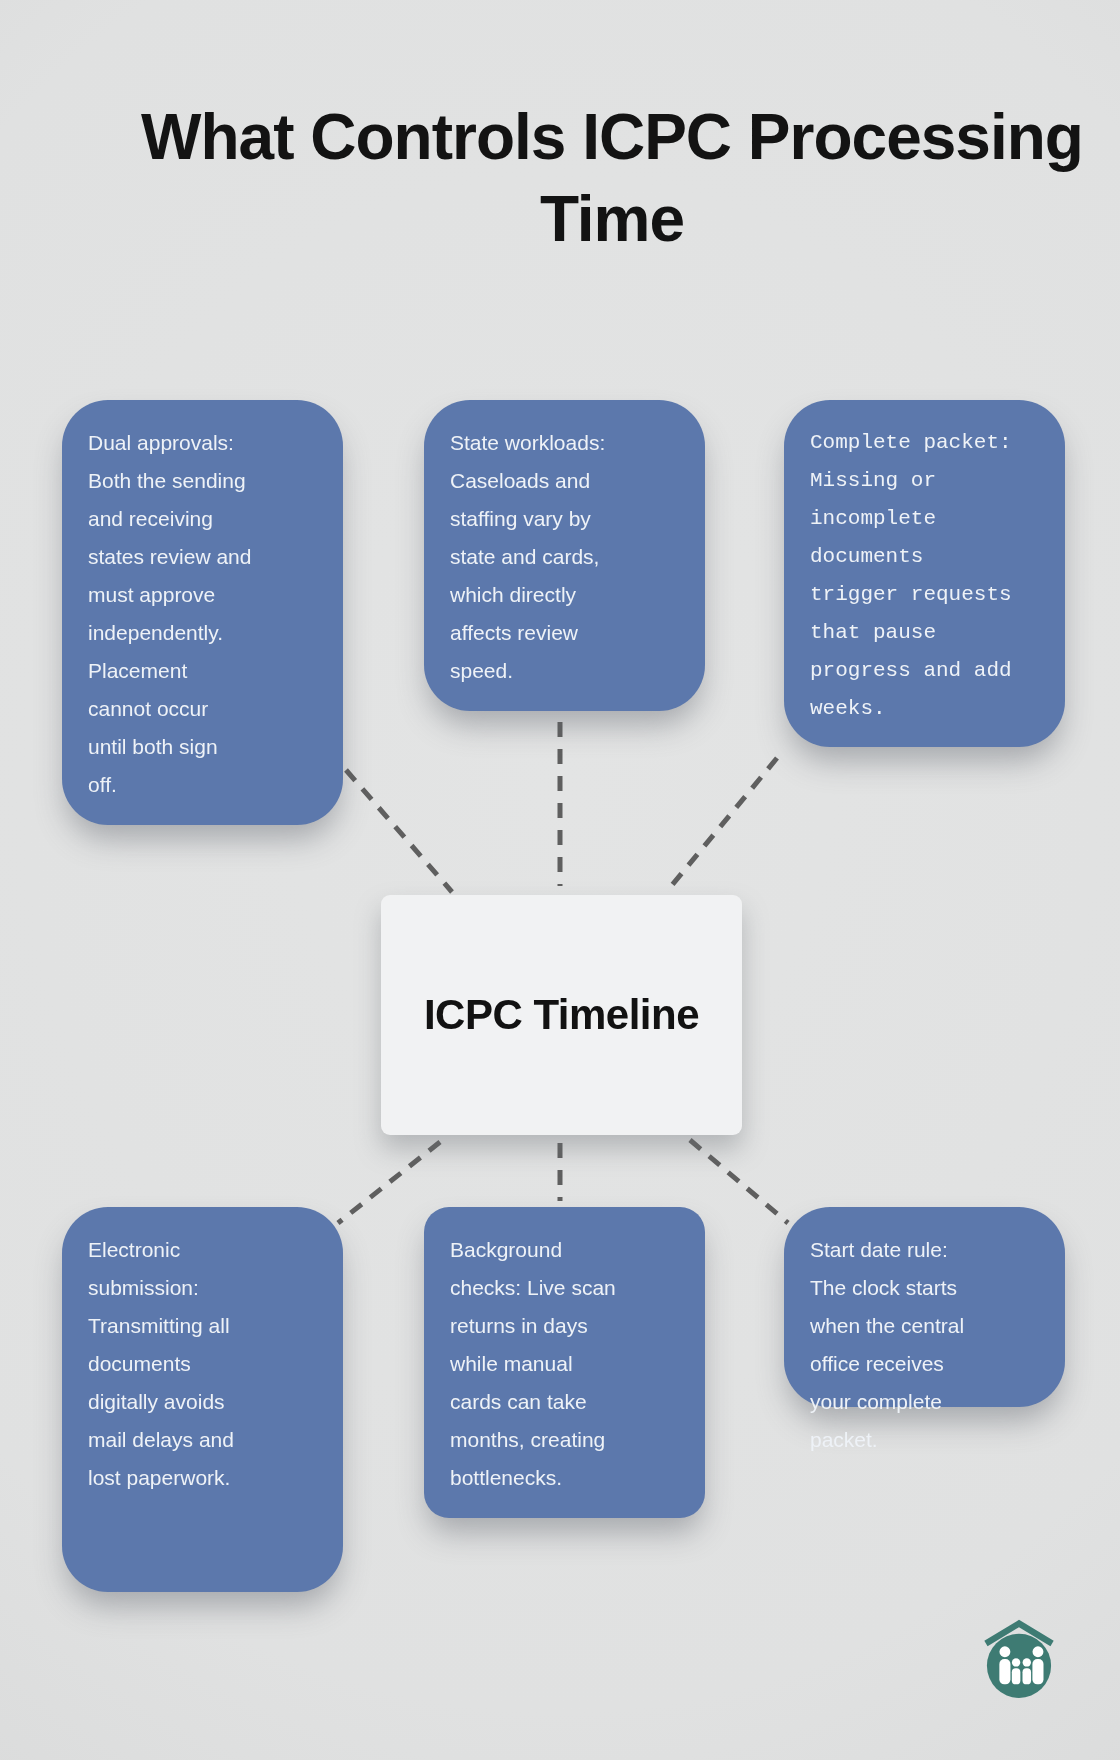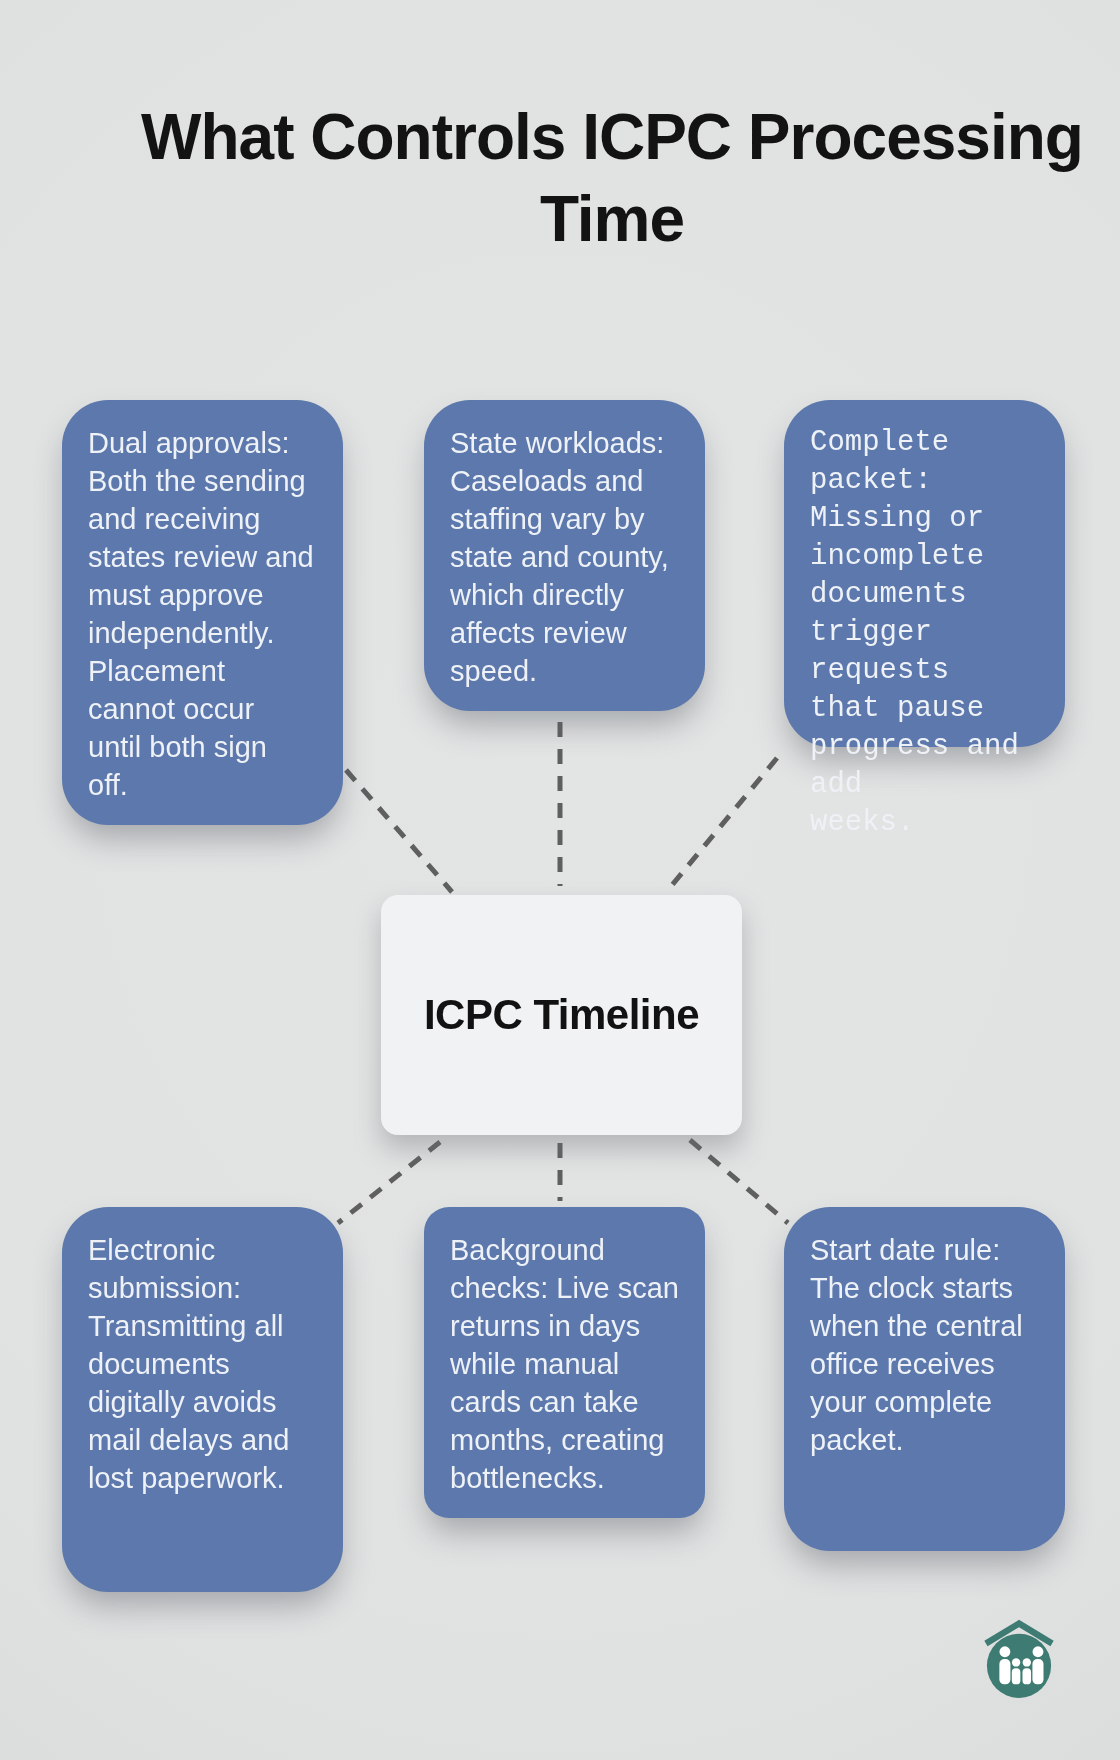--- a/index.html
+++ b/index.html
@@ -42,7 +42,7 @@
   .factor p {
     margin: 0;
     color: #eef2f7;
-    font-size: 29px;
+    font-size: 21px;
     line-height: 38px;
     font-weight: 400;
     white-space: pre-line;

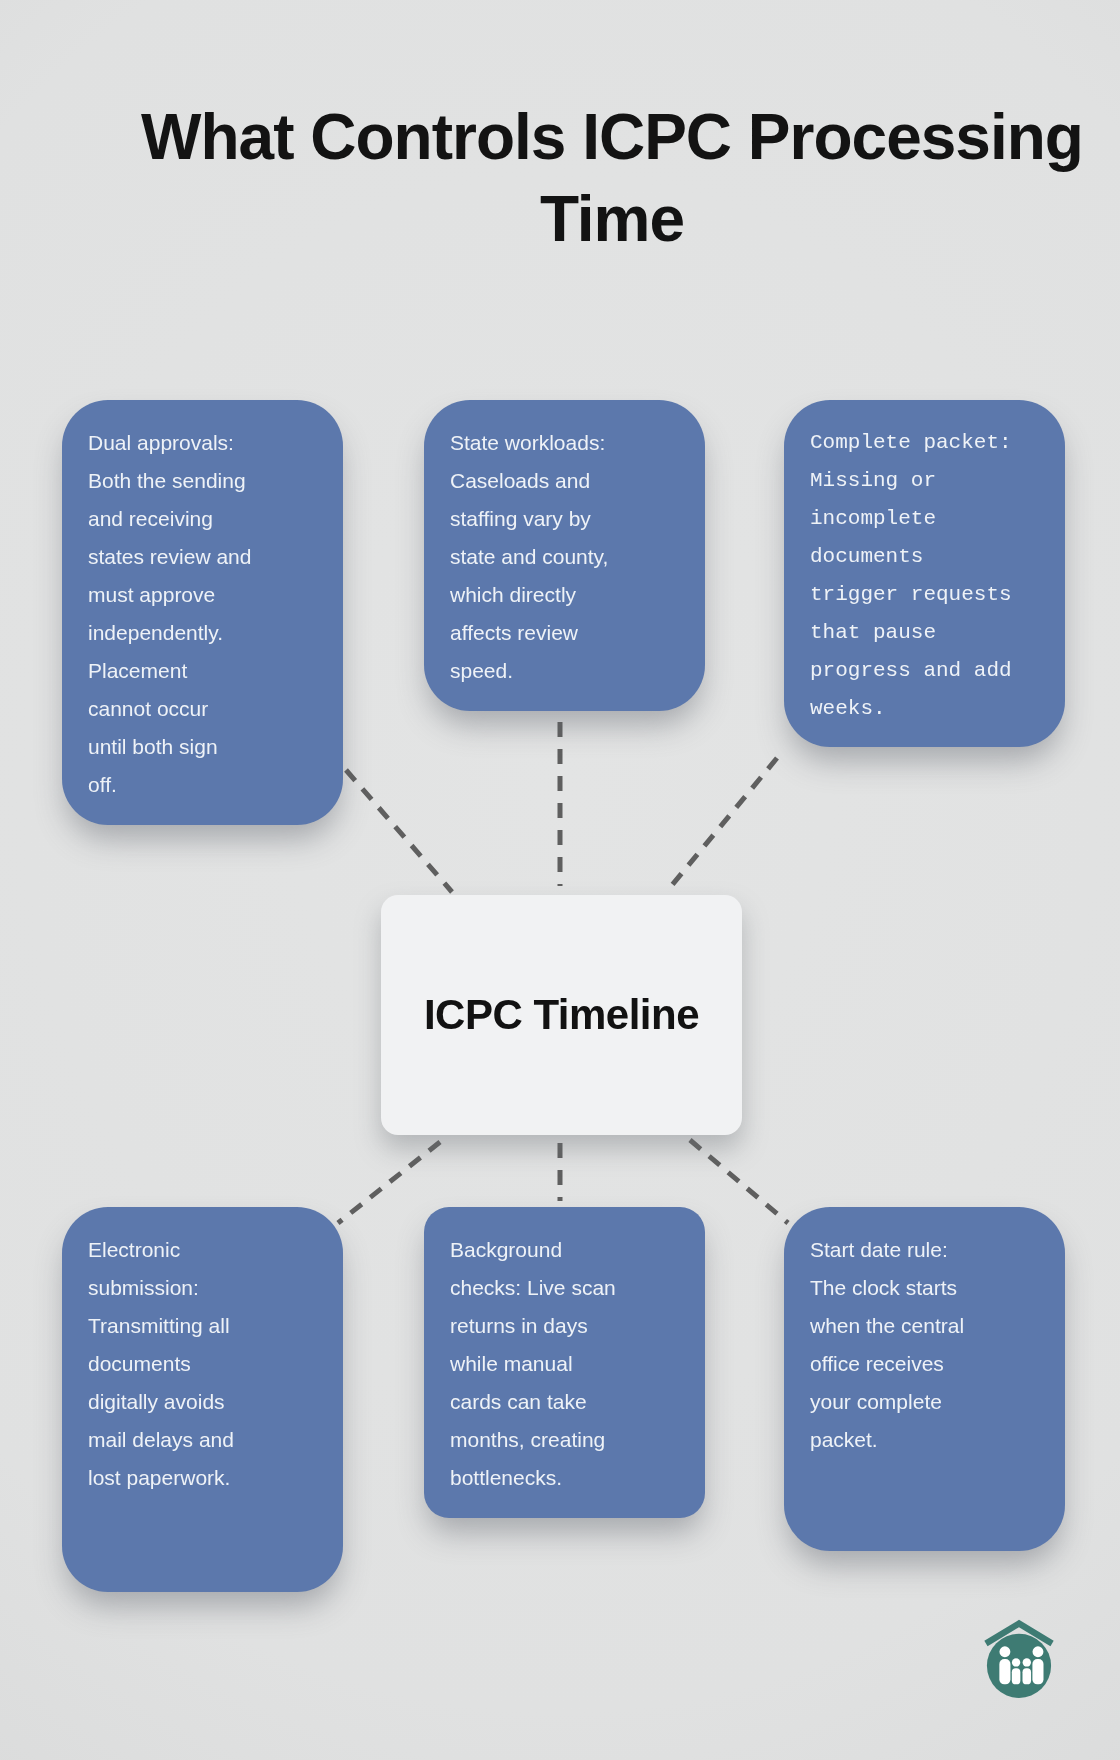--- a/index.html
+++ b/index.html
@@ -107,7 +107,7 @@
     <p>State workloads:
 Caseloads and
 staffing vary by
-state and county,
+state and cards,
 which directly
 affects review
 speed.</p>

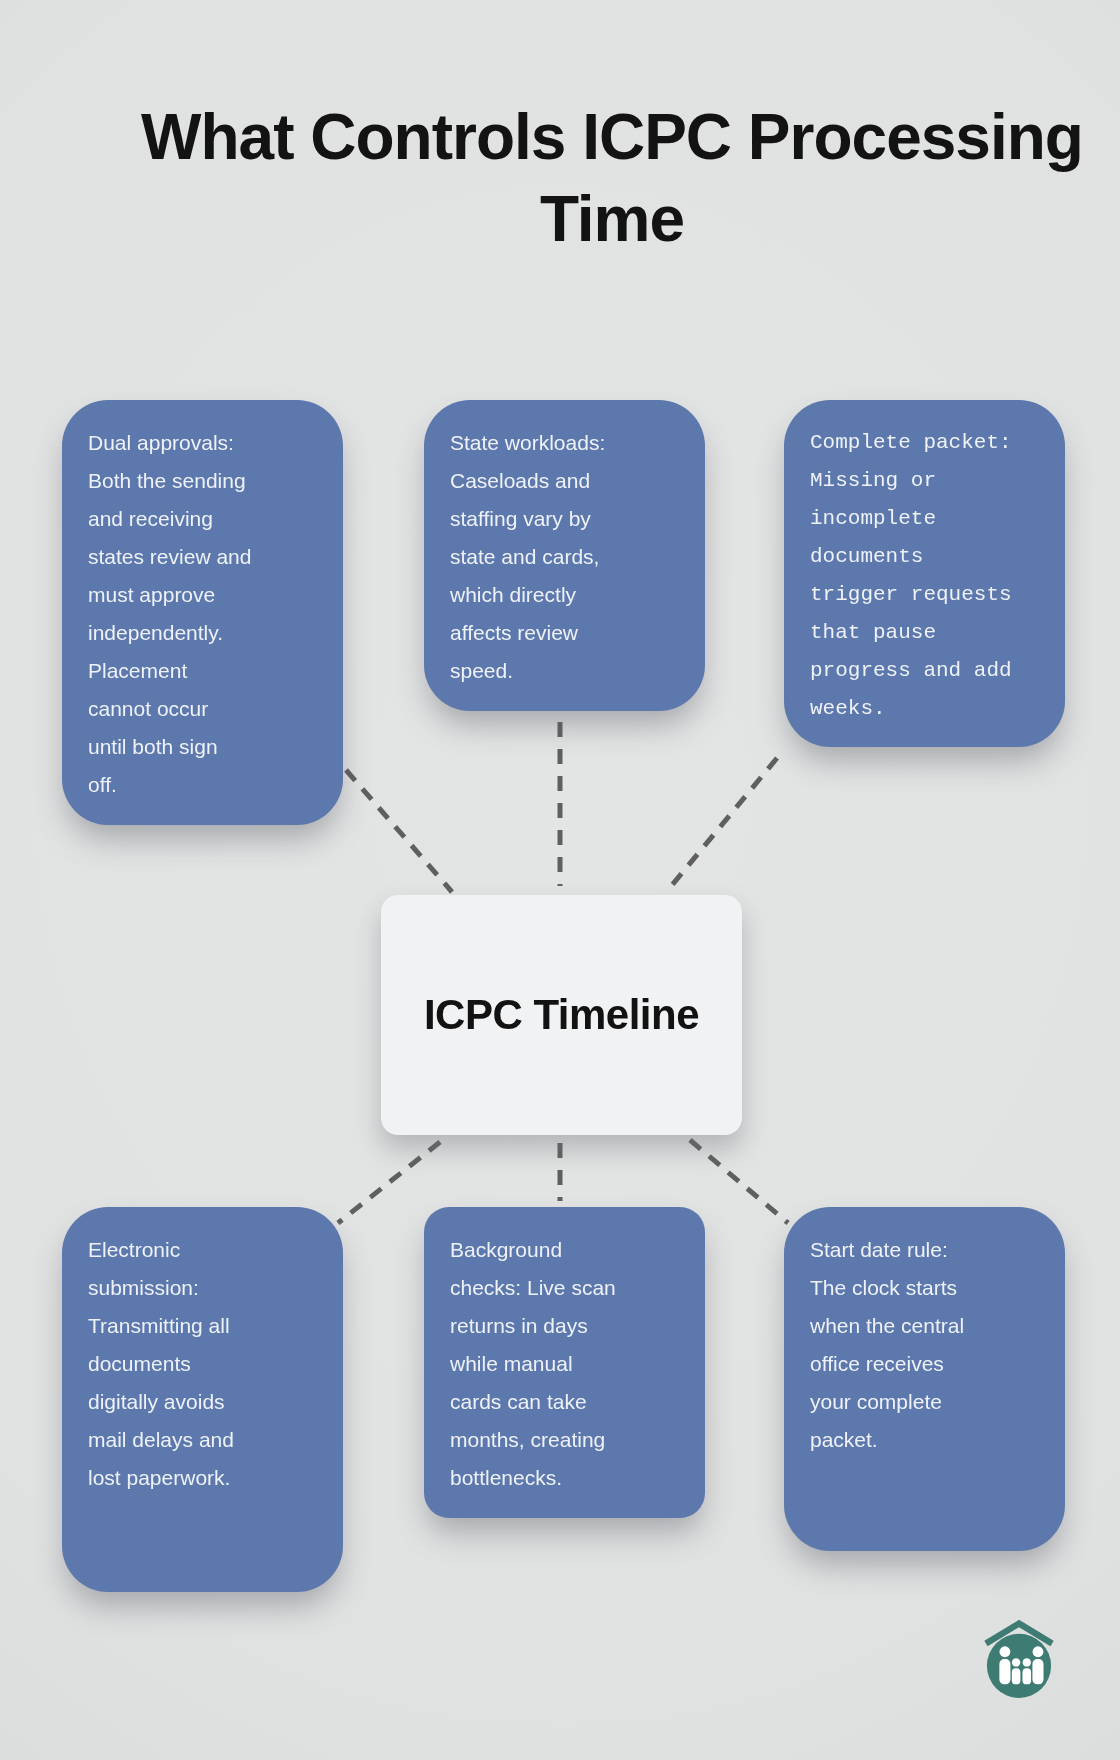--- a/index.html
+++ b/index.html
@@ -58,7 +58,7 @@
     left: 381px; top: 895px; width: 361px; height: 240px;
     box-sizing: border-box;
     background: #f1f2f3;
-    border-radius: 17px;
+    border-radius: 9px;
     box-shadow: 0 14px 26px rgba(110, 114, 120, 0.40);
     display: flex; align-items: center; justify-content: center;
   }

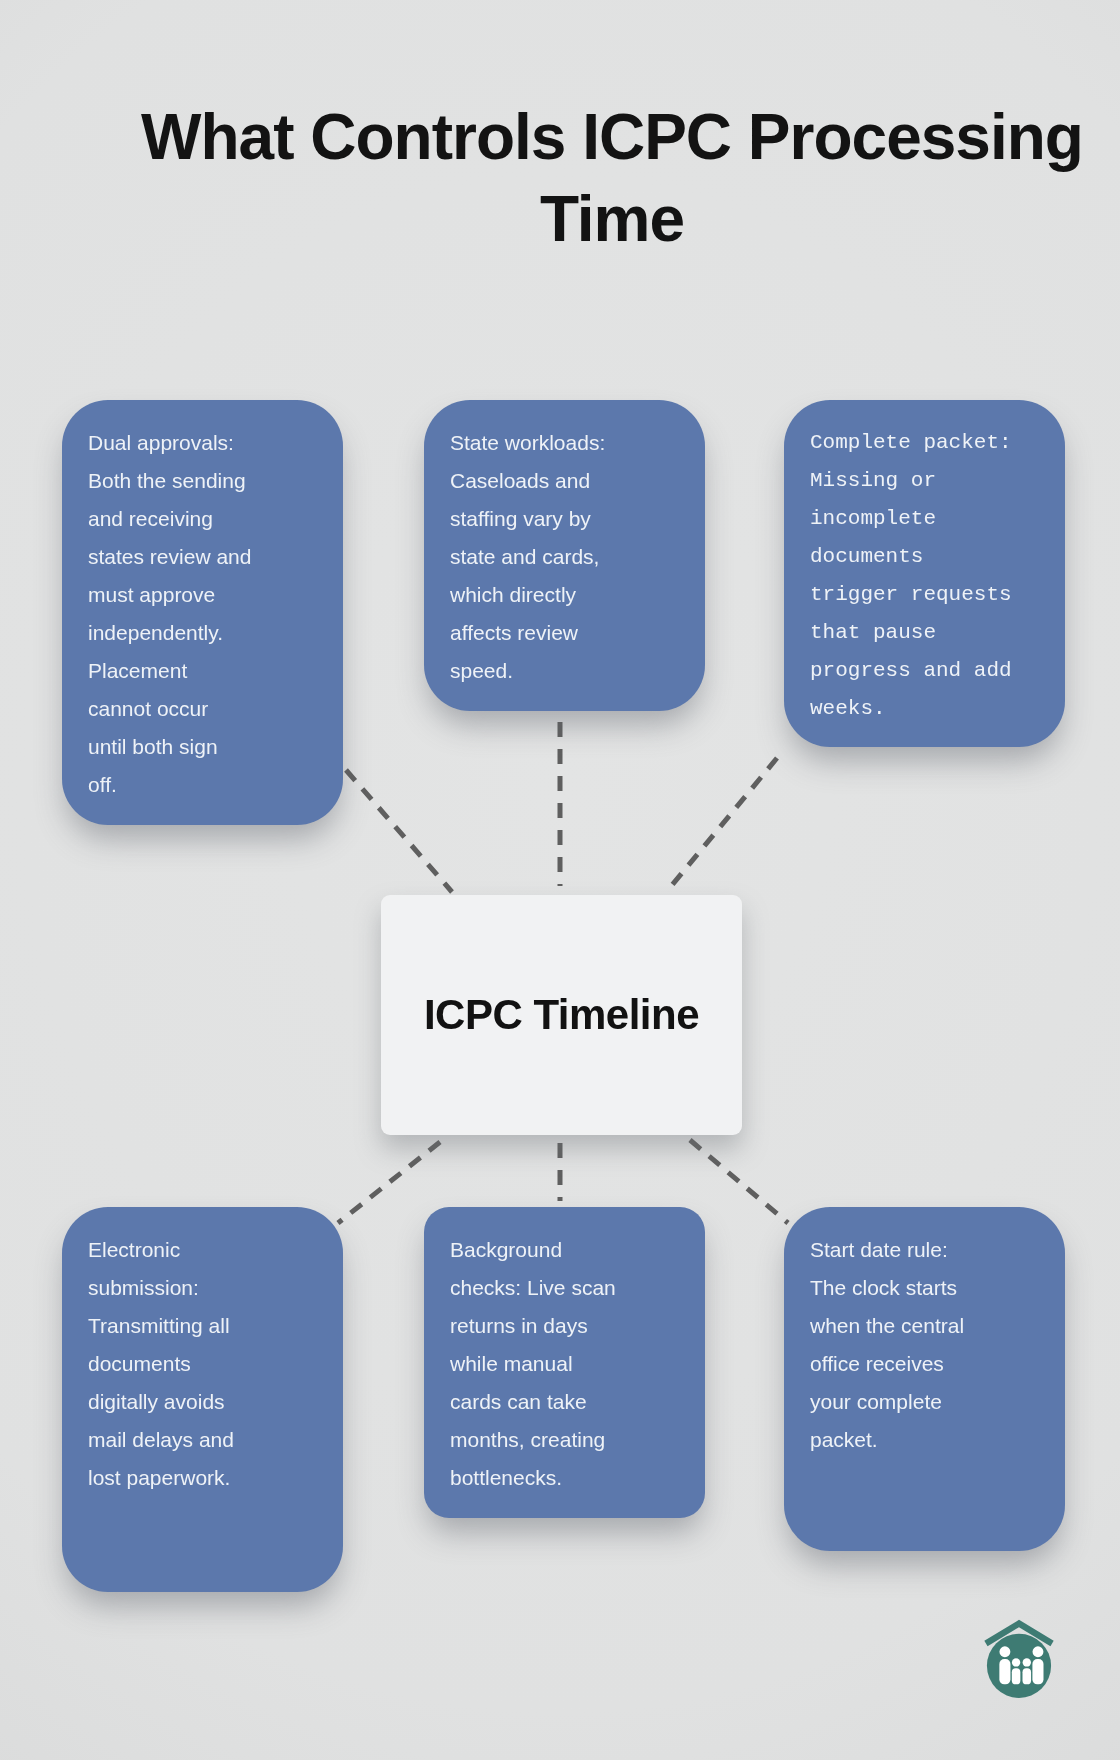--- a/index.html
+++ b/index.html
@@ -52,7 +52,7 @@
   .f3 { left: 784px; top: 400px;  width: 281px; height: 347px; font-family: Liberation Mono, monospace; }
   .f4 { left: 62px;  top: 1207px; width: 281px; height: 385px; }
   .f5 { left: 424px; top: 1207px; width: 281px; height: 311px; border-radius: 25px; }
-  .f6 { left: 784px; top: 1207px; width: 281px; height: 344px; }
+  .f6 { left: 784px; top: 1207px; width: 281px; height: 200px; }
   .center-node {
     position: absolute;
     left: 381px; top: 895px; width: 361px; height: 240px;

